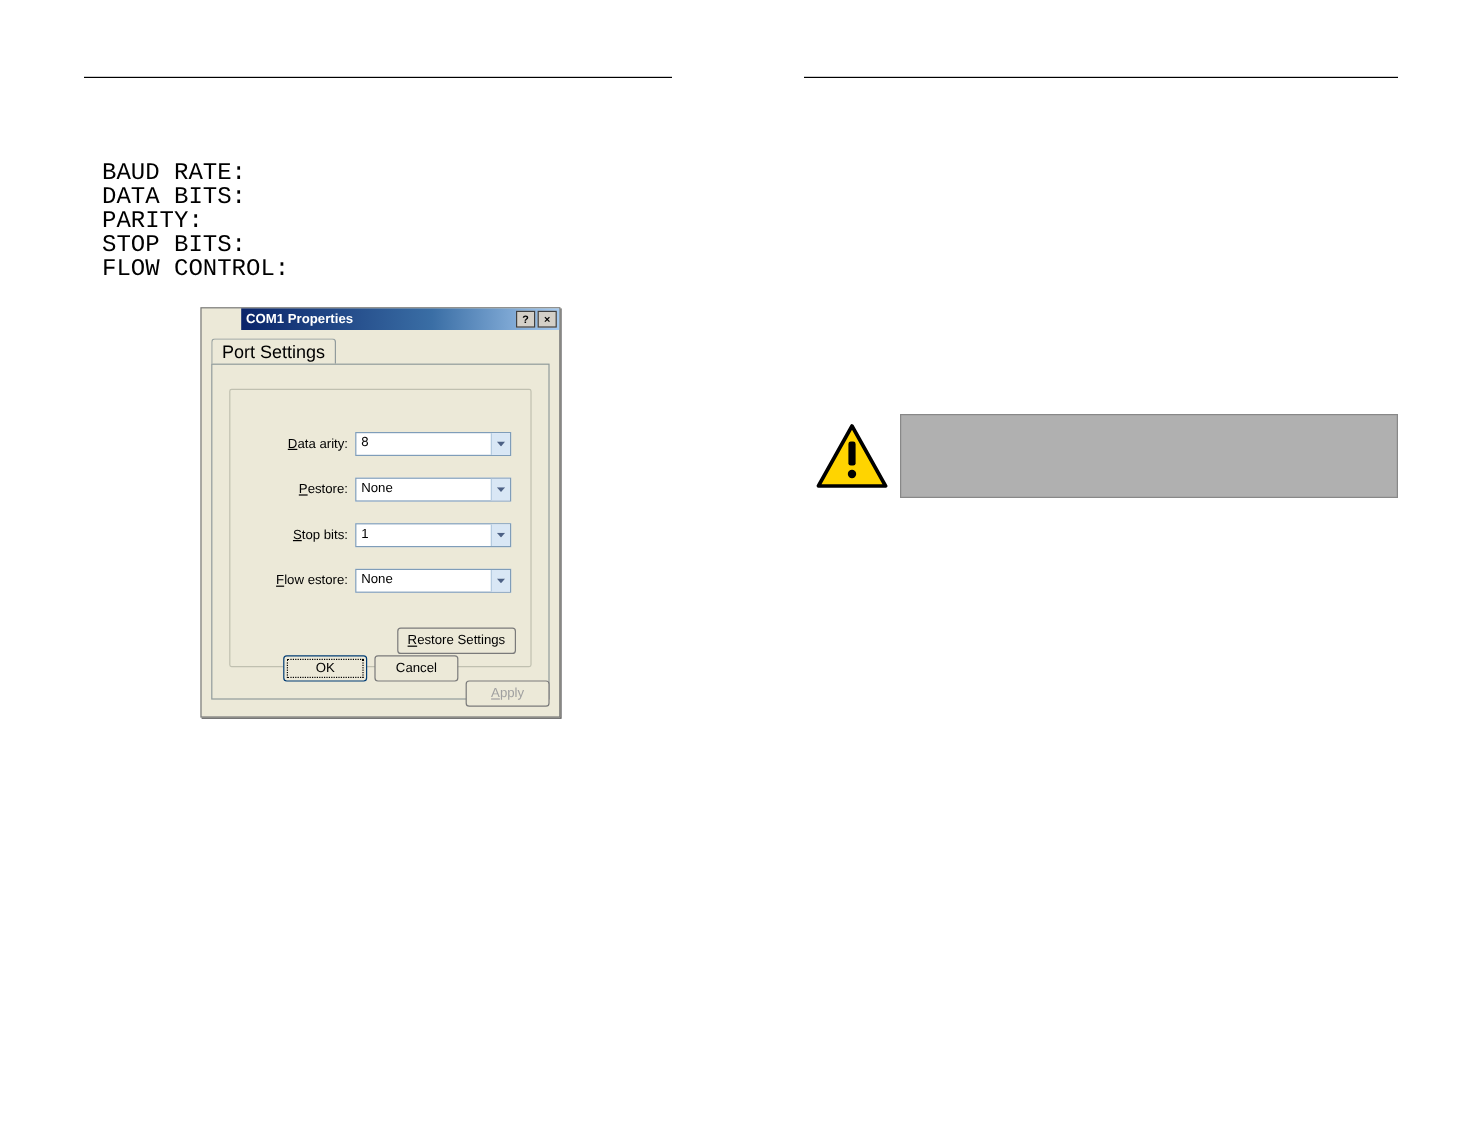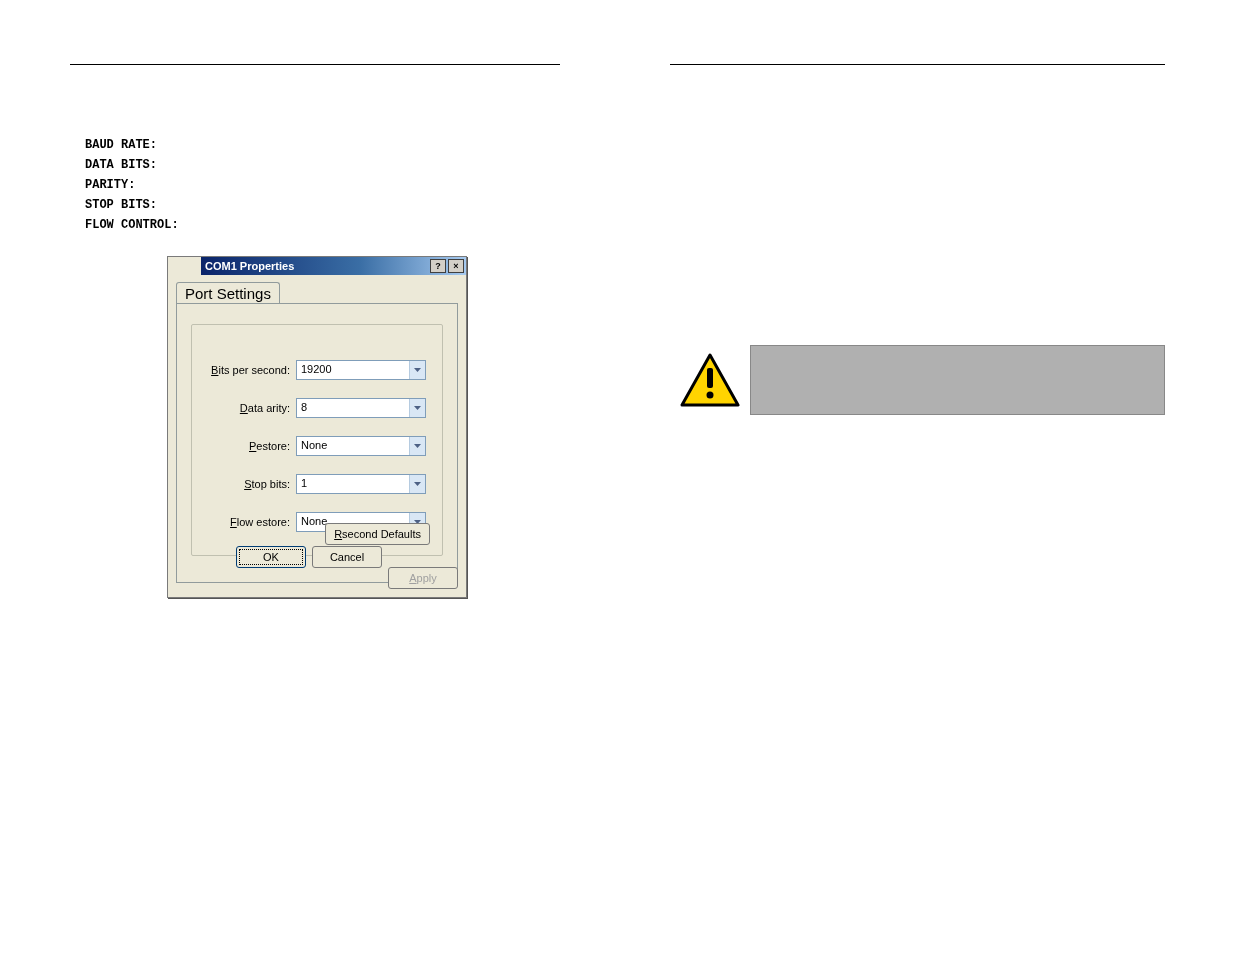--- a/index.html
+++ b/index.html
@@ -27,8 +27,8 @@
     left: 85px;
     top: 135px;
     font-family: "Courier New", monospace;
-    font-weight: bold;
-    font-size: 12px;
+    font-weight: normal;
+    font-size: 20px;
     line-height: 20px;
     color: #000;
   }

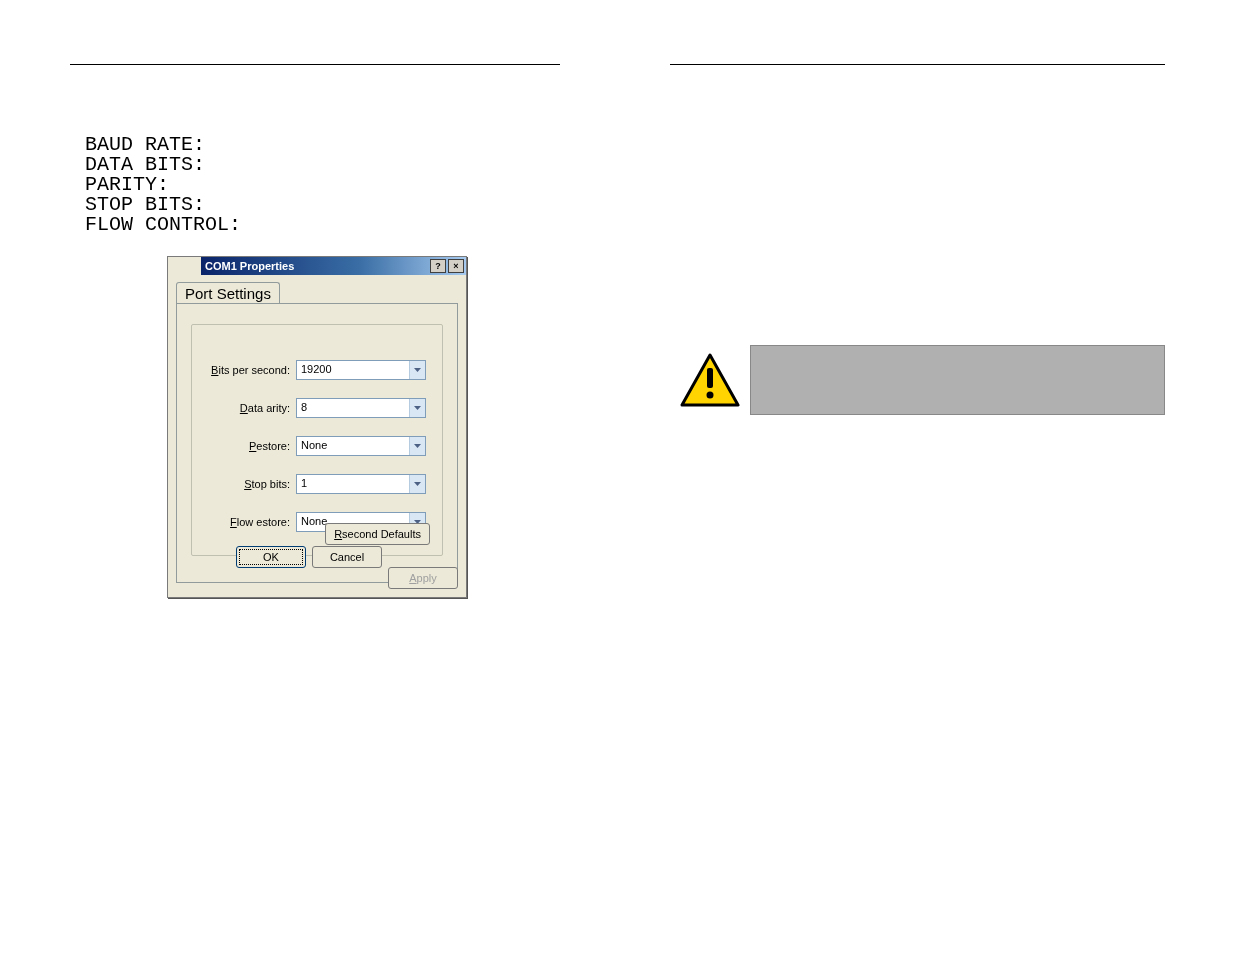--- a/index.html
+++ b/index.html
@@ -220,17 +220,6 @@
     <div class="tab-panel">
       <div class="group">
 
-        <div class="form-row">
-          <label><span class="ul">B</span><span>its per second:</span></label>
-          <div class="combo">
-            <div class="value">19200</div>
-            <div class="arrow">
-                <svg viewBox="0 0 7 4">
-                  <polygon points="0,0 7,0 3.5,4" fill="#4d6185"></polygon>
-                </svg>
-              </div>
-          </div>
-        </div>
 
         <div class="form-row">
           <label><span class="ul">D</span><span>ata arity:</span></label>

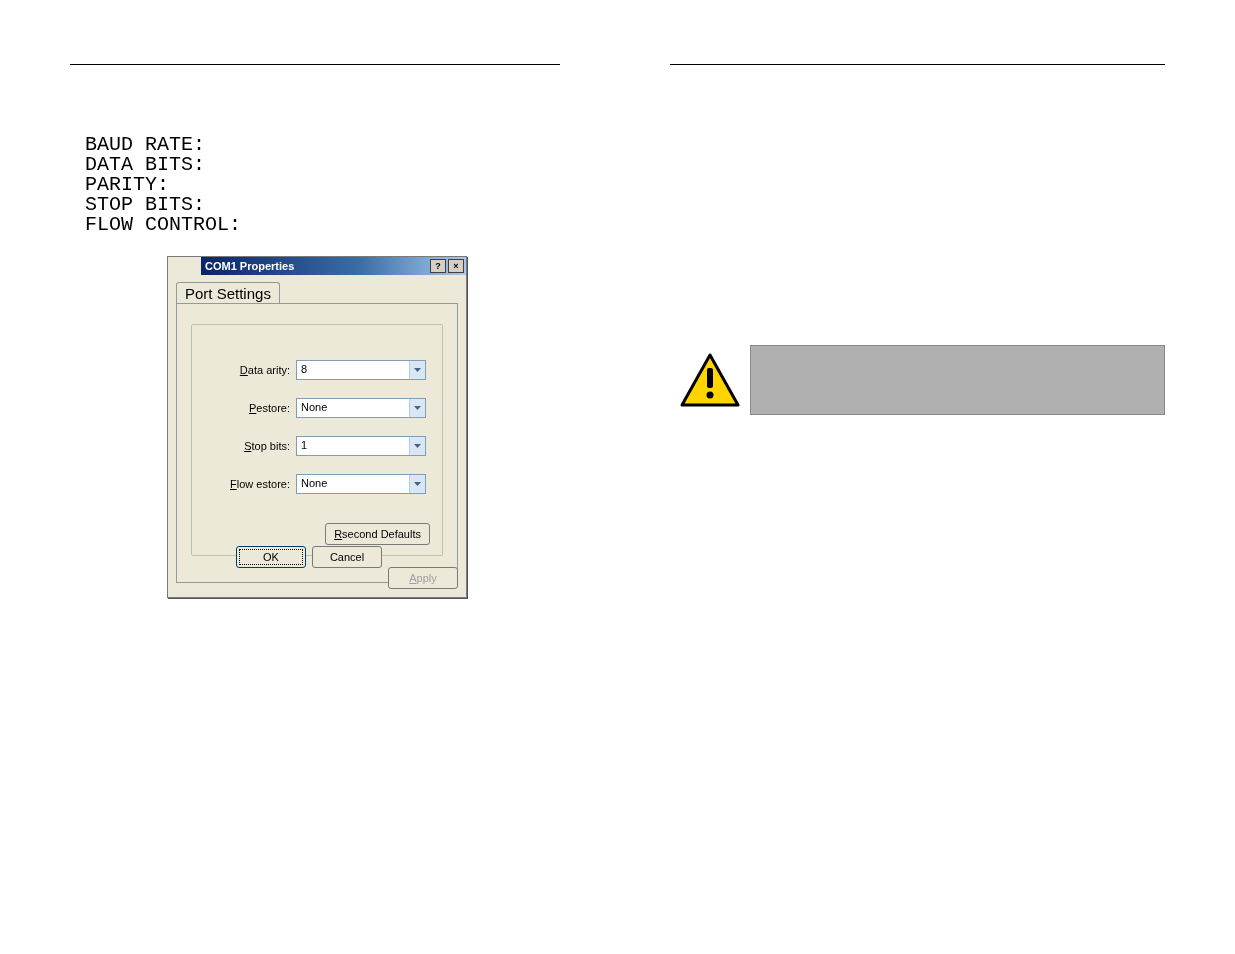--- a/index.html
+++ b/index.html
@@ -270,7 +270,7 @@
         </div>
 
         <div class="restore-row">
-          <button class="wbtn"><span class="ul">R</span><span>second Defaults</span></button>
+          <button class="wbtn"><span class="ul">R</span><span>estore Settings</span></button>
         </div>
       </div>
     </div>

